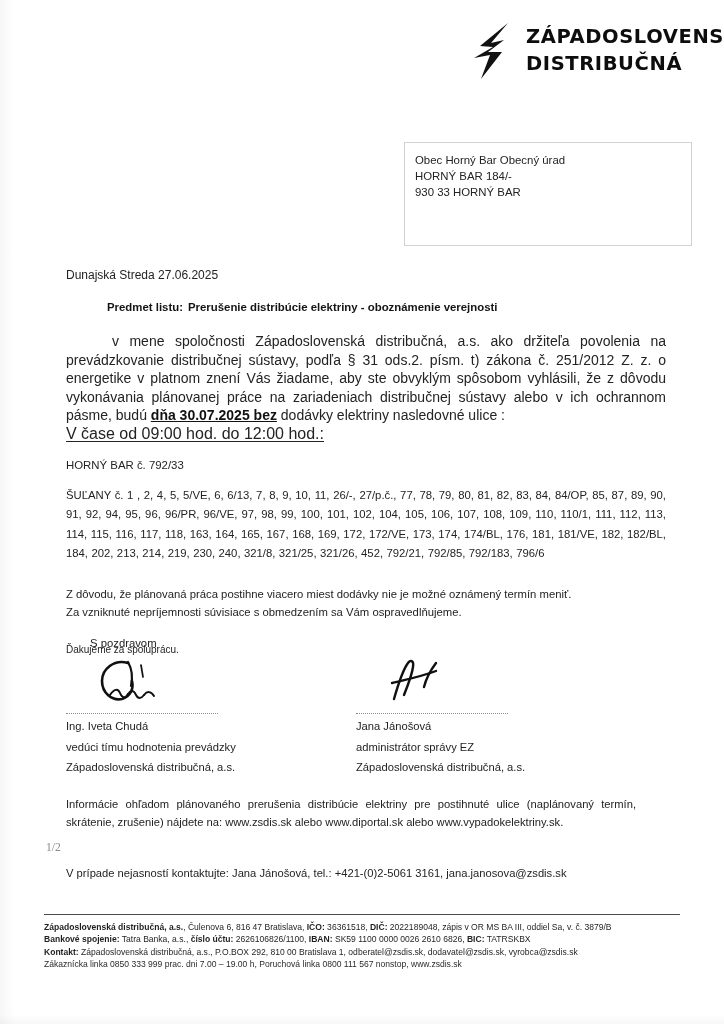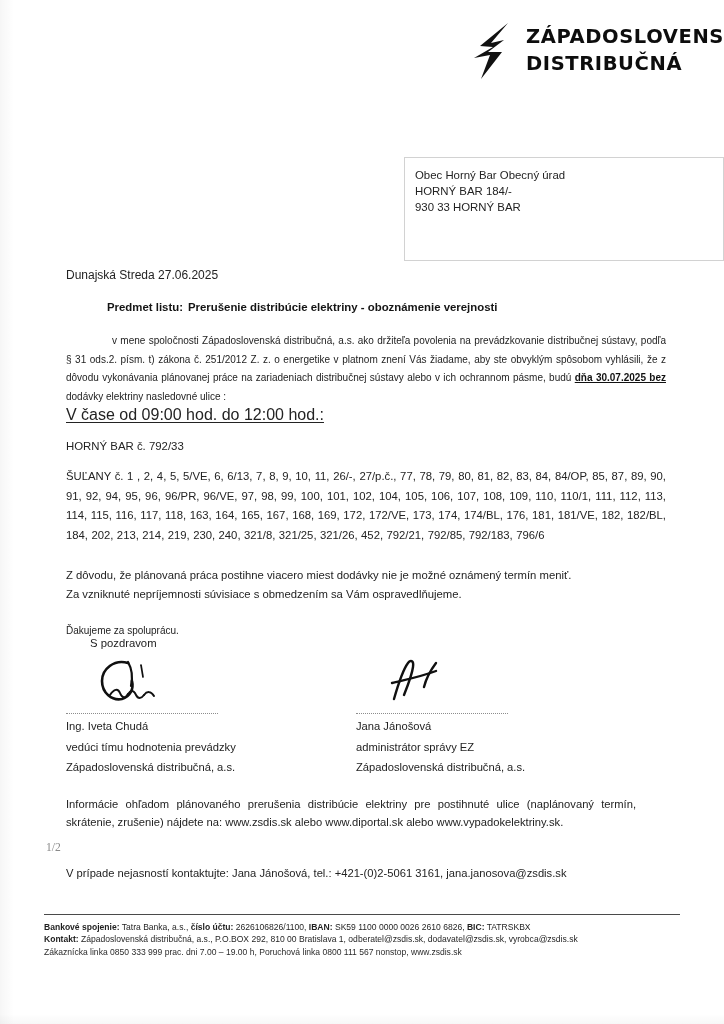--- a/index.html
+++ b/index.html
@@ -68,8 +68,8 @@
   .address-window {
     position: absolute;
     left: 404px;
-    top: 157px;
-    width: 320px;
+    top: 142px;
+    width: 288px;
     height: 104px;
     border: 1px solid #d2d2d2;
     box-sizing: border-box;

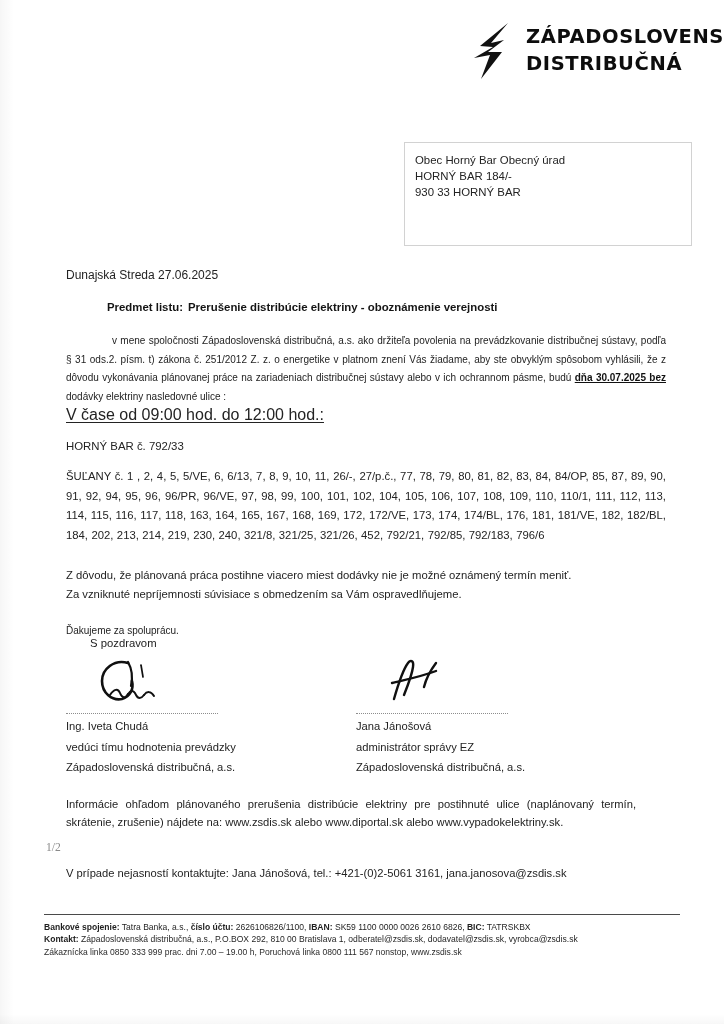--- a/index.html
+++ b/index.html
@@ -105,7 +105,7 @@
 
   .para {
     margin-top: 19px;
-    font-size: 10px;
+    font-size: 14px;
     line-height: 18.6px;
     color: #232323;
     text-align: justify;

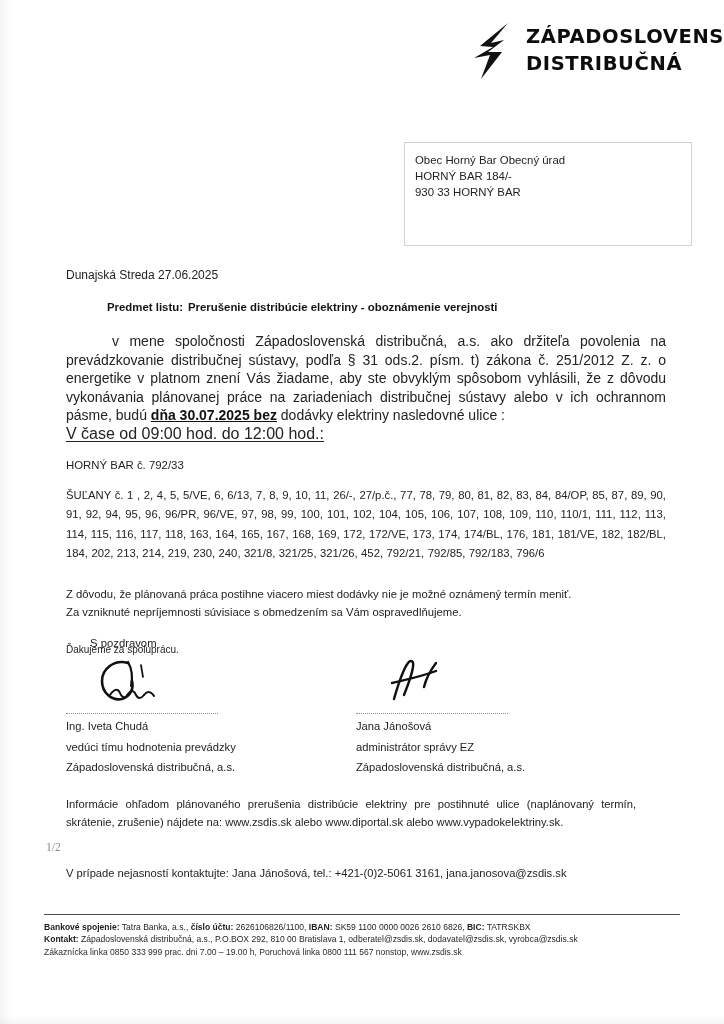--- a/index.html
+++ b/index.html
@@ -320,6 +320,9 @@
   <div class="footer-rule"></div>
   <div class="footer">
 
+    <div class="footer-line">
+      <b>Západoslovenská distribučná, a.s.</b><span>, Čulenova 6, 816 47 Bratislava, </span><b>IČO:</b><span> 36361518, </span><b>DIČ:</b><span> 2022189048, zápis v OR MS BA III, oddiel Sa, v. č. 3879/B</span>
+    </div>
 
     <div class="footer-line">
       <b>Bankové spojenie:</b><span> Tatra Banka, a.s., </span><b>číslo účtu:</b><span> 2626106826/1100, </span><b>IBAN:</b><span> SK59 1100 0000 0026 2610 6826, </span><b>BIC:</b><span> TATRSKBX</span>

